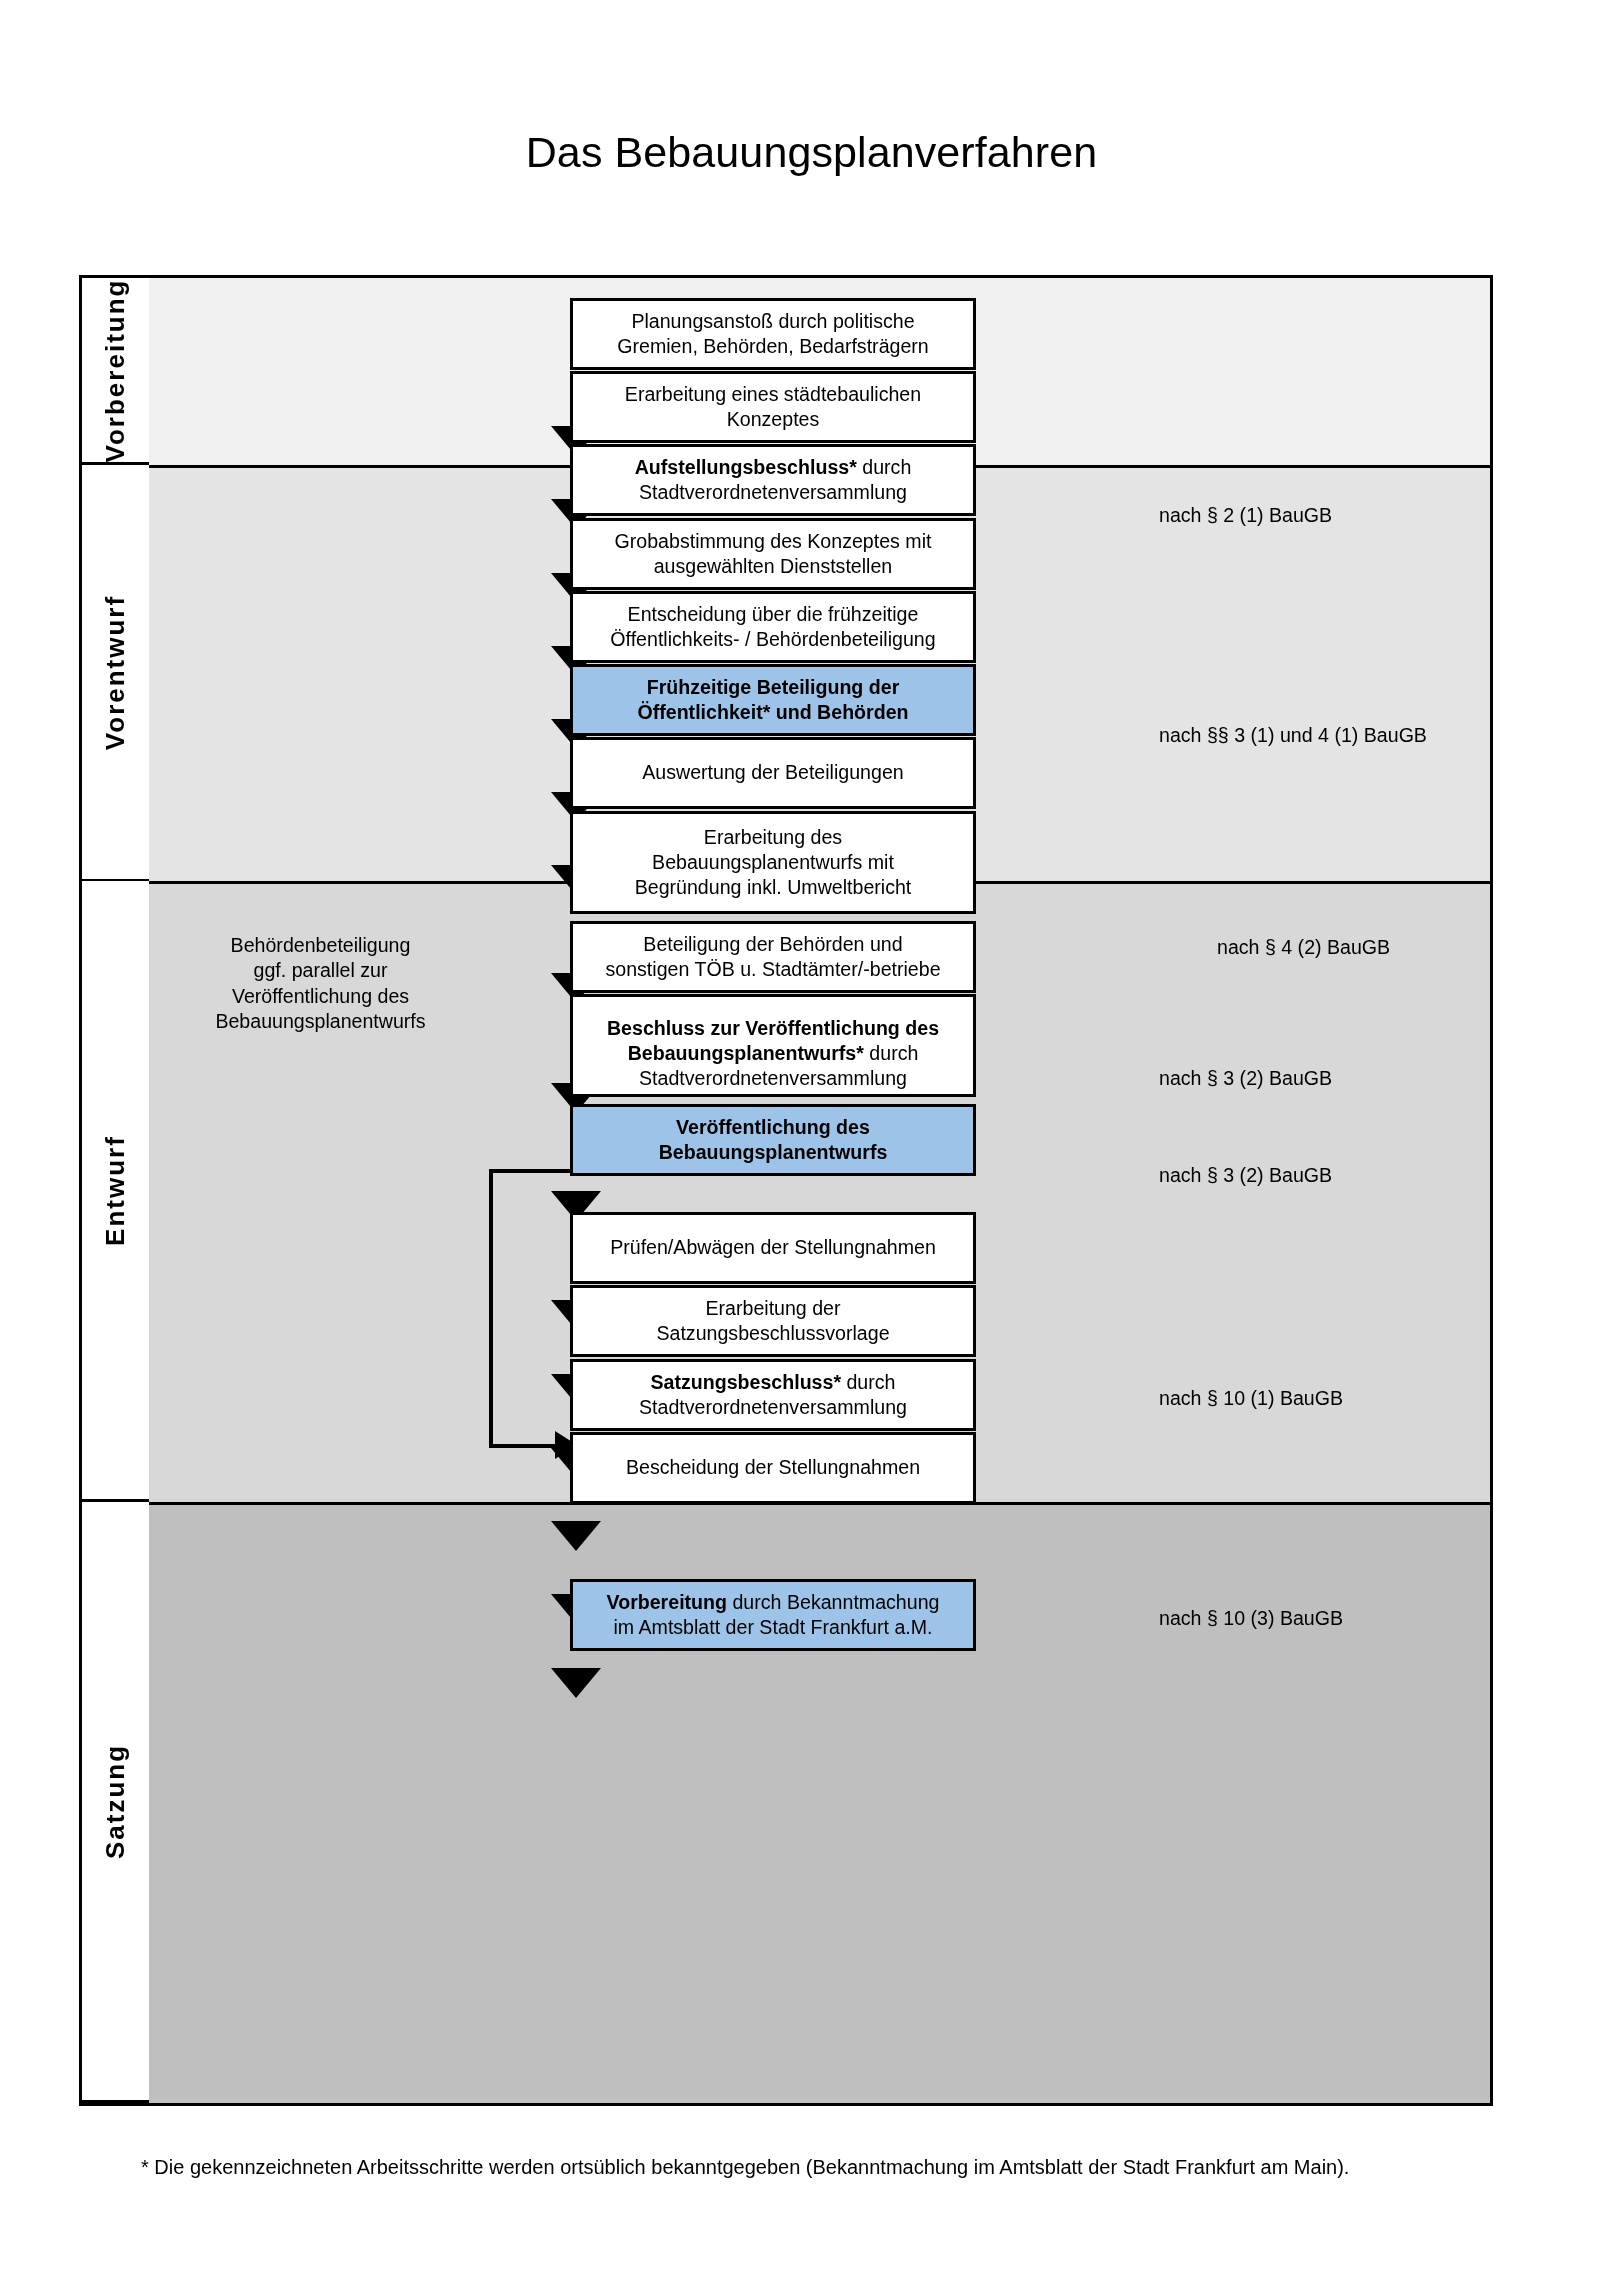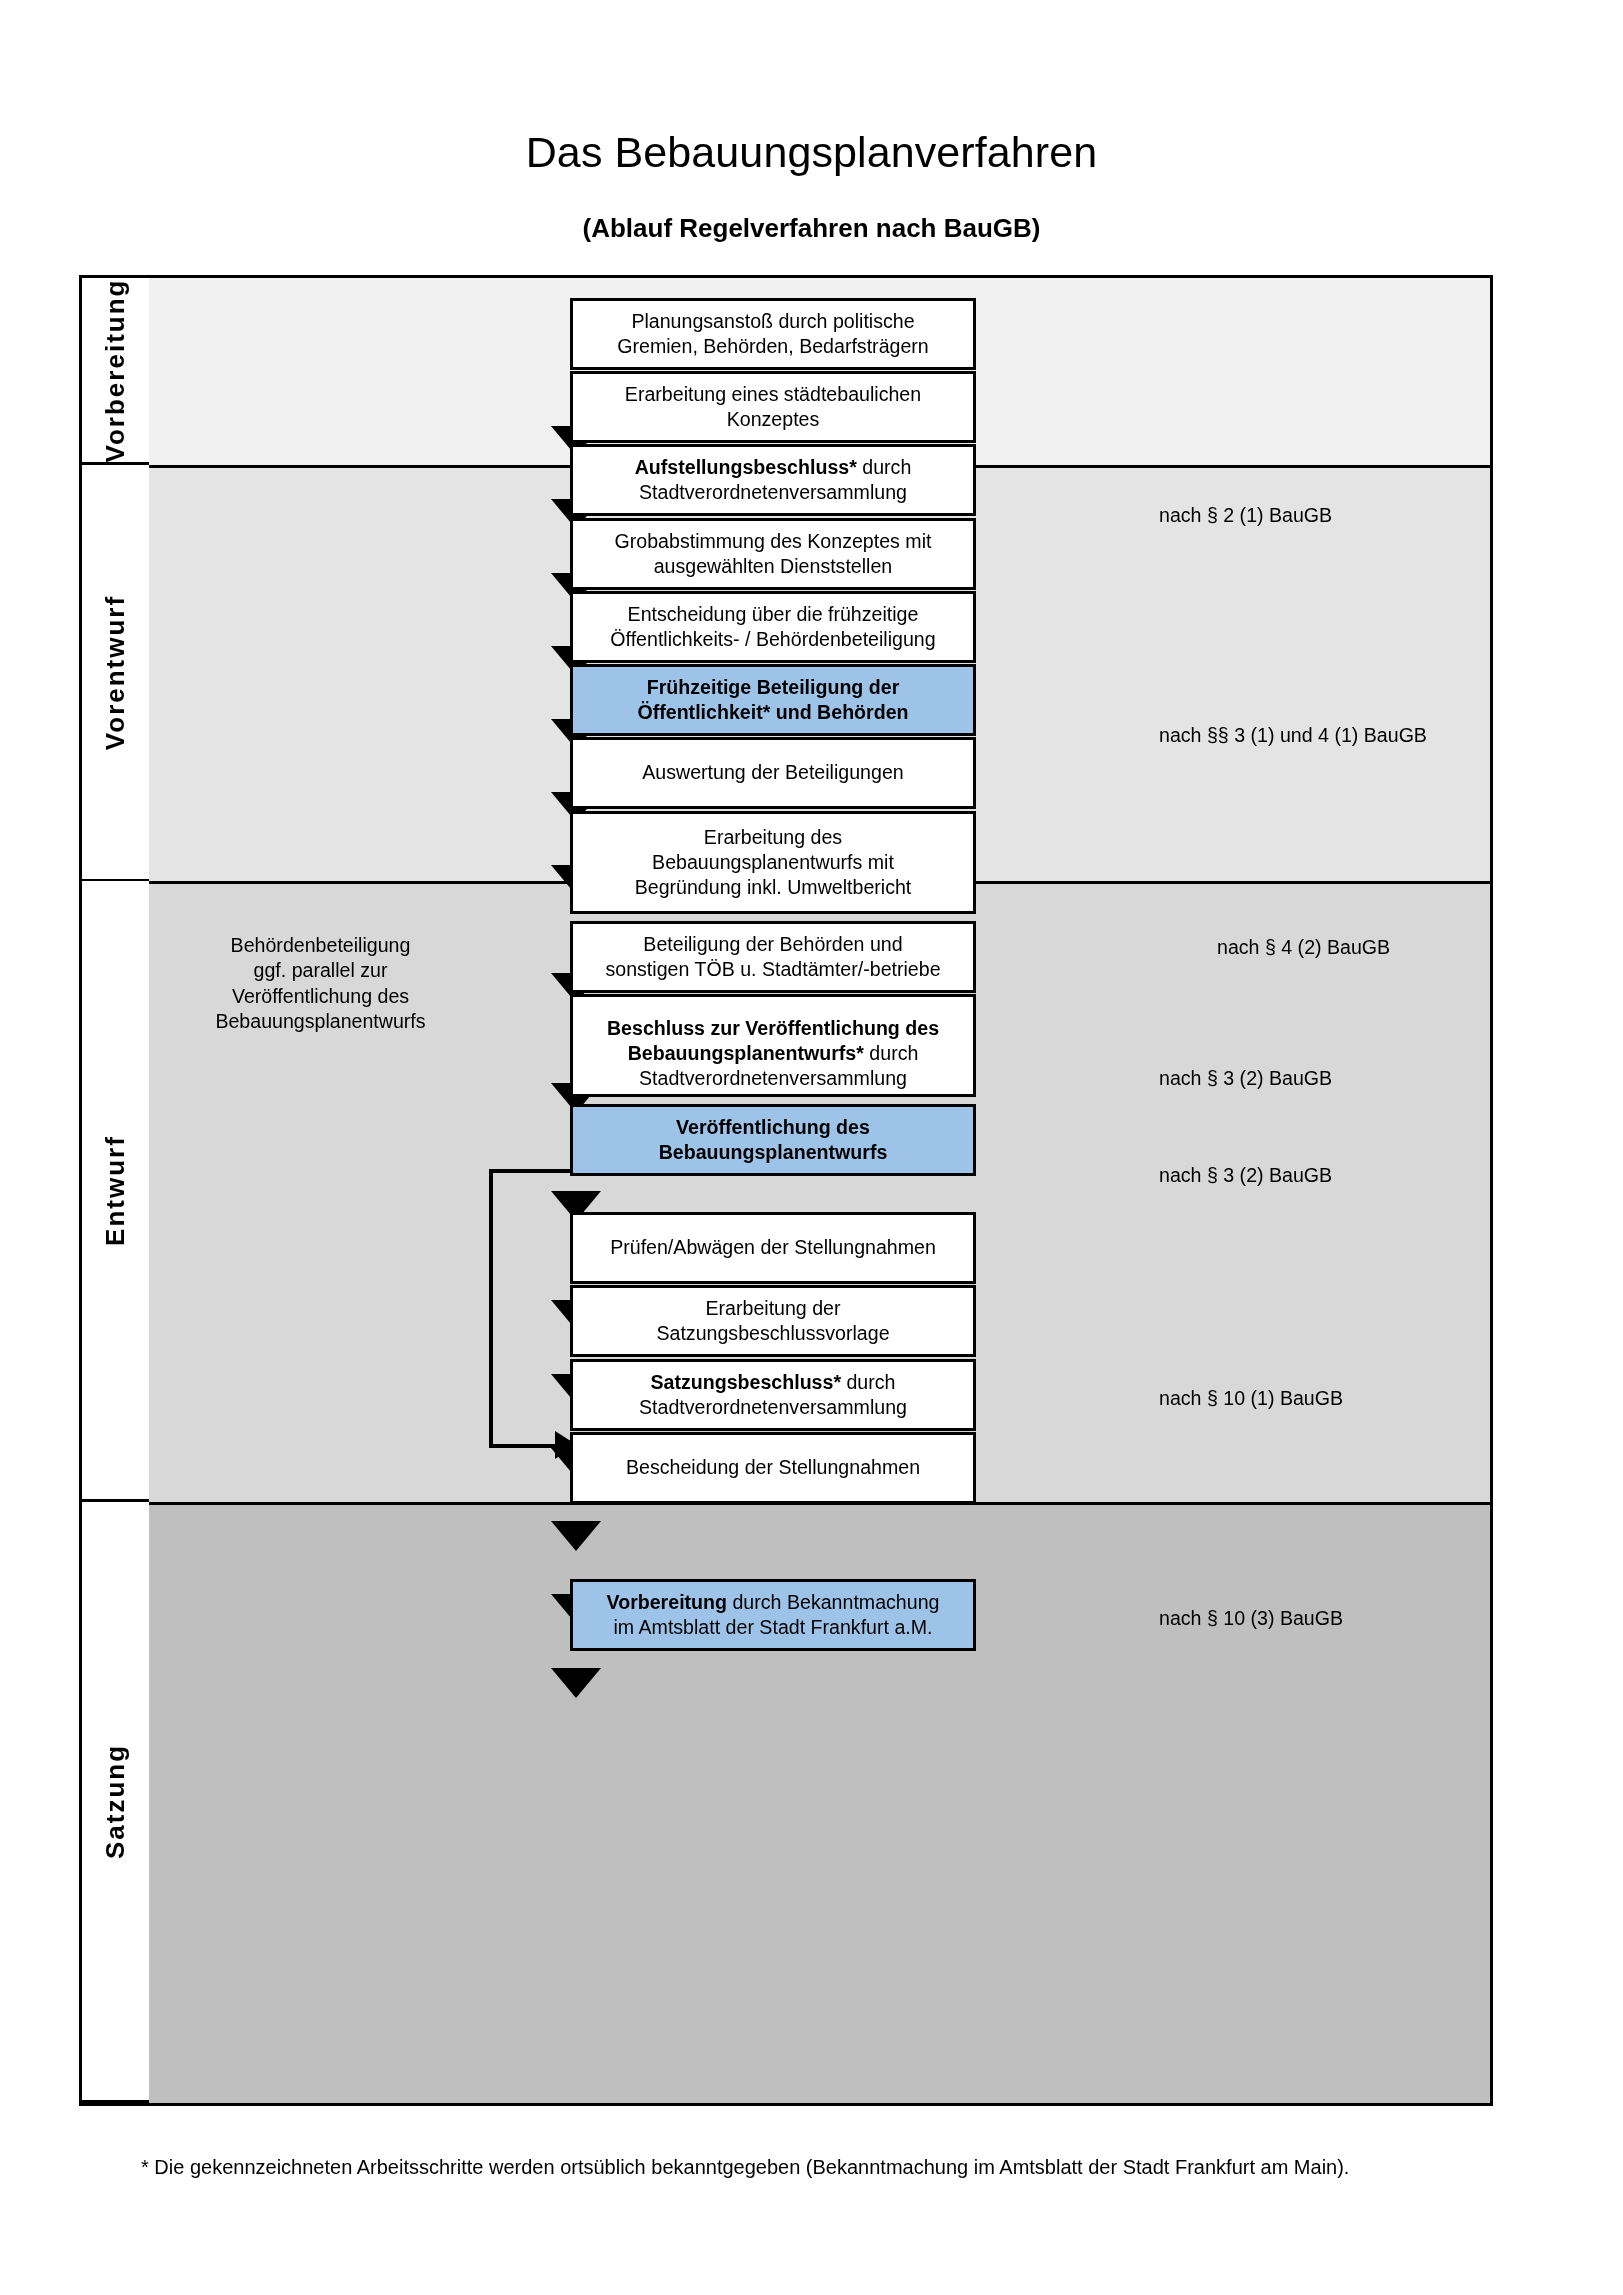--- a/index.html
+++ b/index.html
@@ -100,7 +100,6 @@
 <div id="page">
 
   <div class="doc-title">Das Bebauungsplanverfahren</div>
-  <div class="doc-subtitle">(Ablauf Regelverfahren nach BauGB)</div>
 
   <div class="frame">
 

